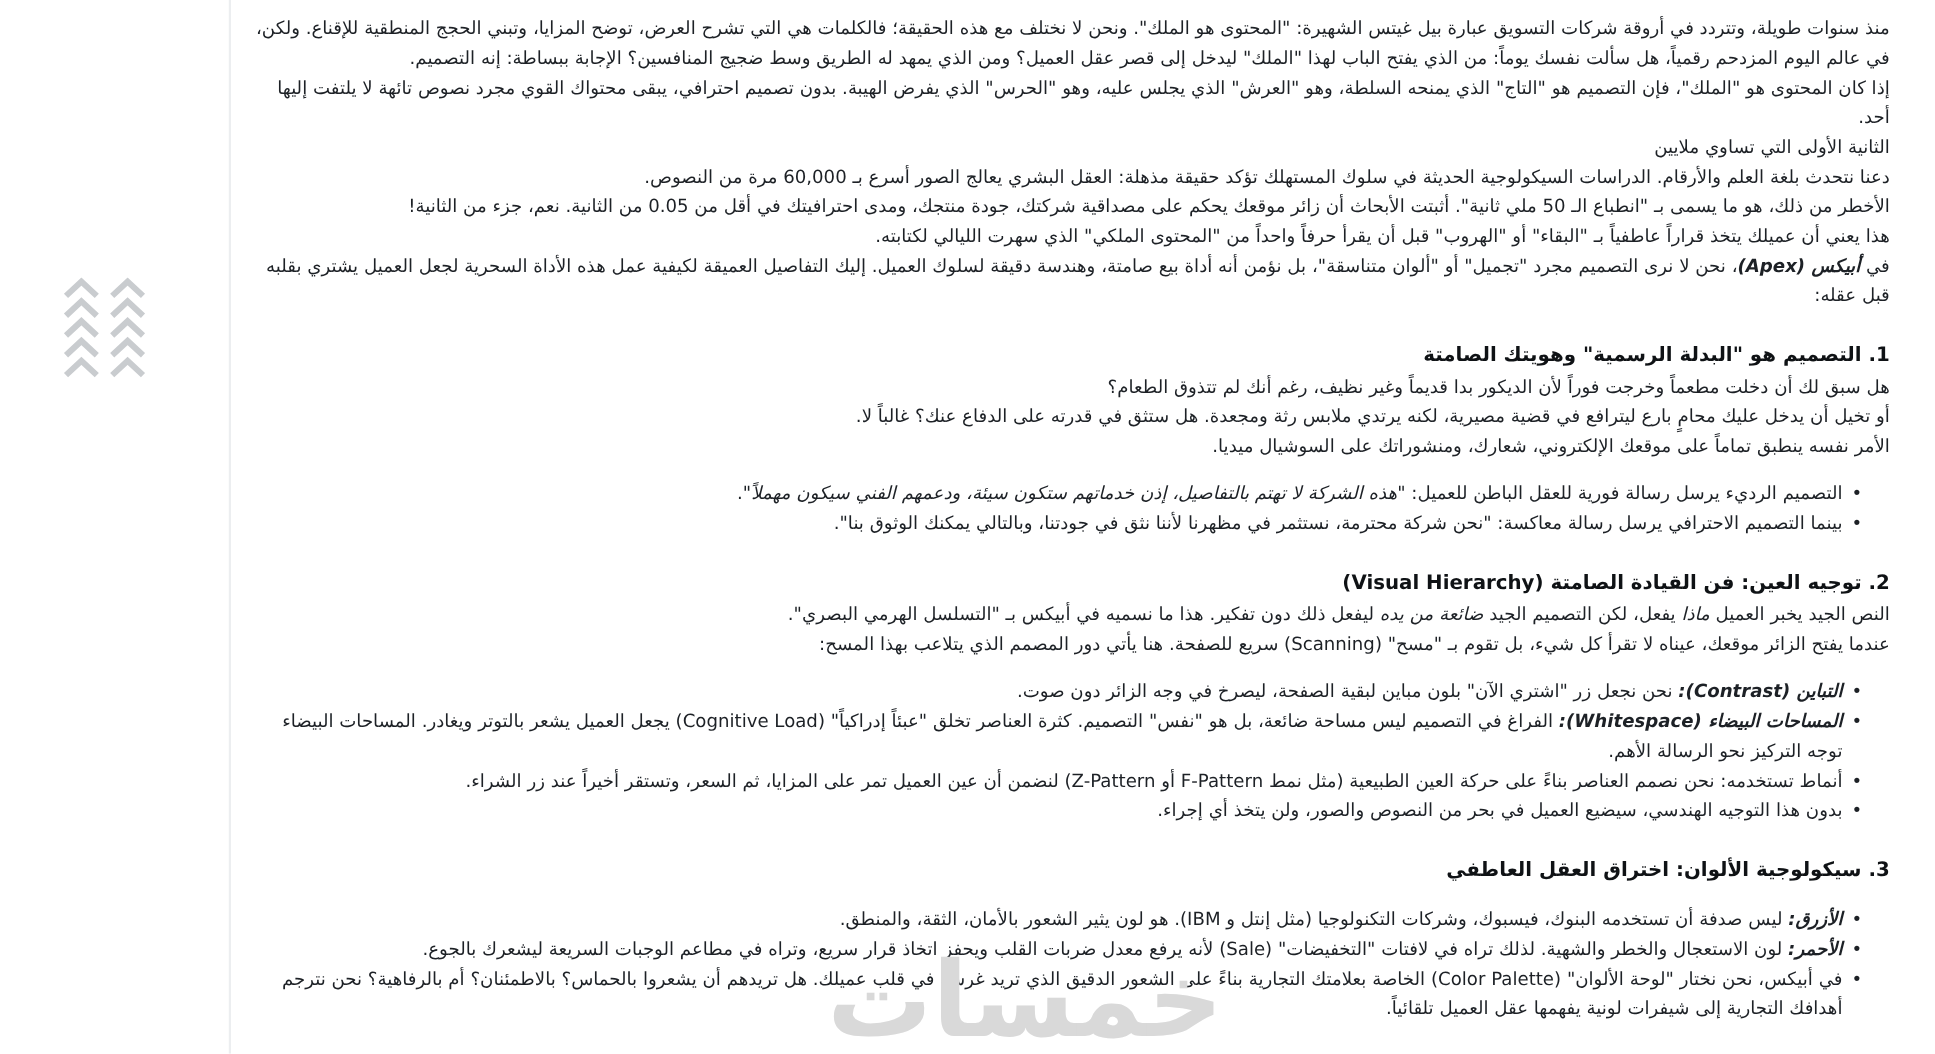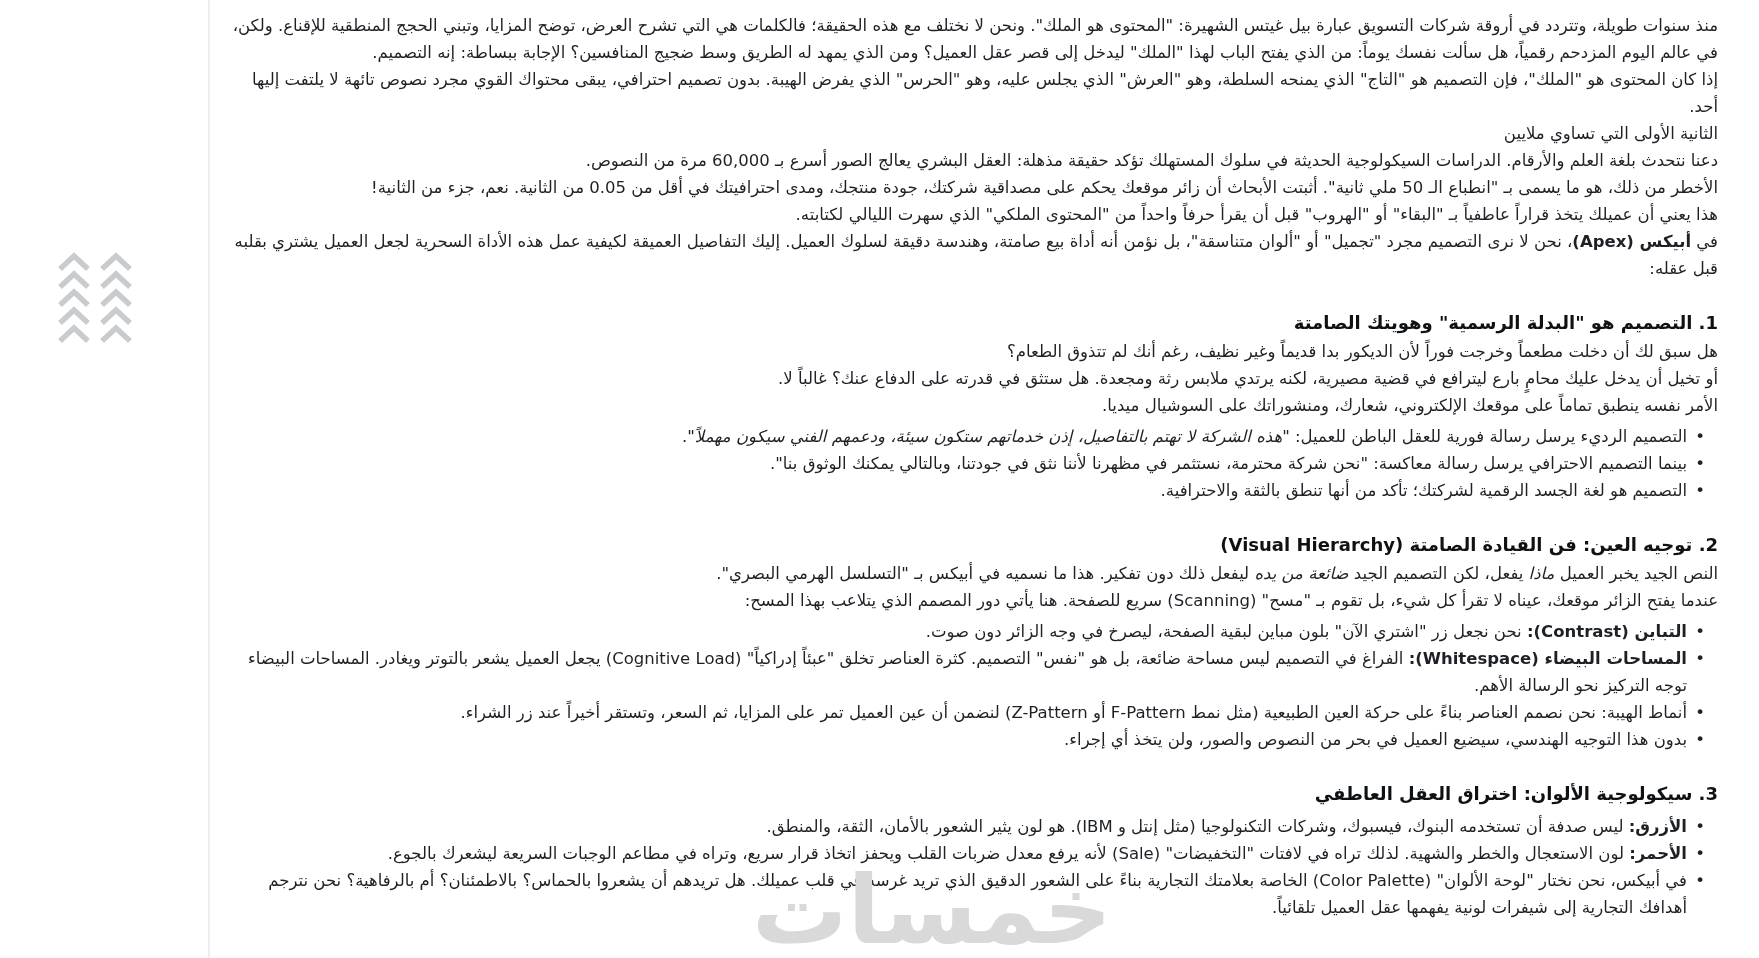--- a/index.html
+++ b/index.html
@@ -64,7 +64,7 @@
     top: 0;
     color: #1d2126;
   }
-  .b { font-weight: bold; }
+  .b { font-weight: bold; font-style: italic; }
   .i { font-style: italic; }
   .watermark {
     position: absolute;

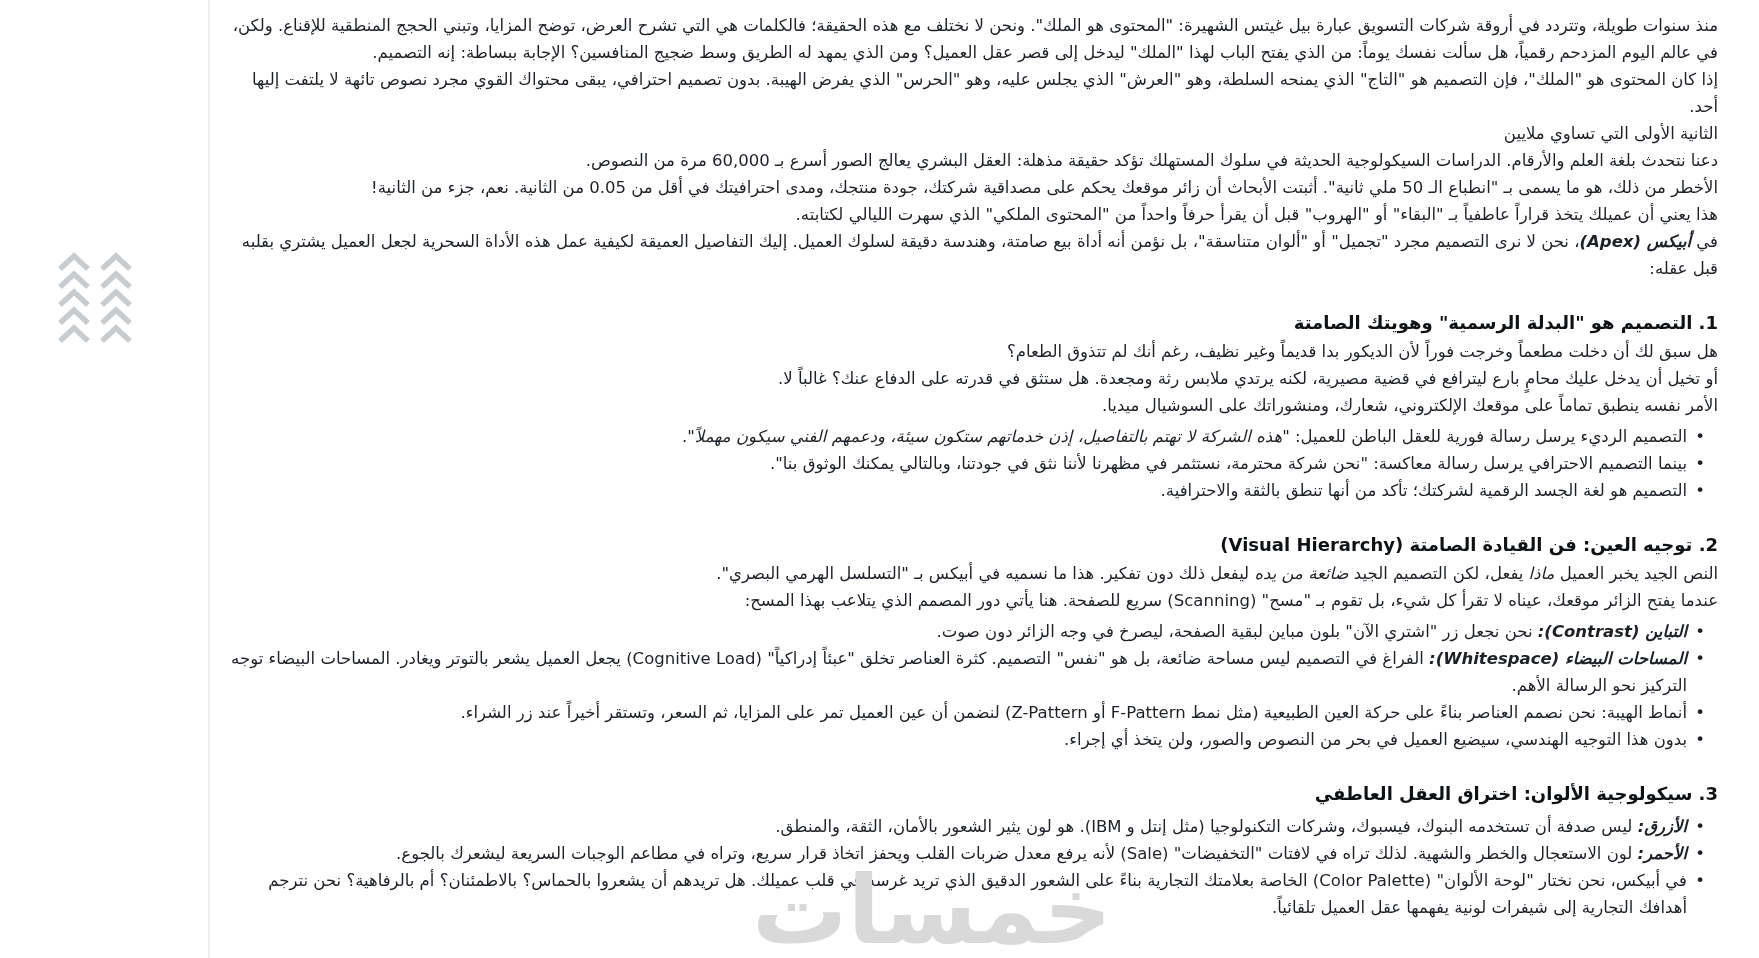--- a/index.html
+++ b/index.html
@@ -50,7 +50,7 @@
     color: #0f1215;
   }
   .content ul {
-    margin: 4px;
+    margin: 16px;
     padding: 0 27px 0 0;
     list-style: none;
   }

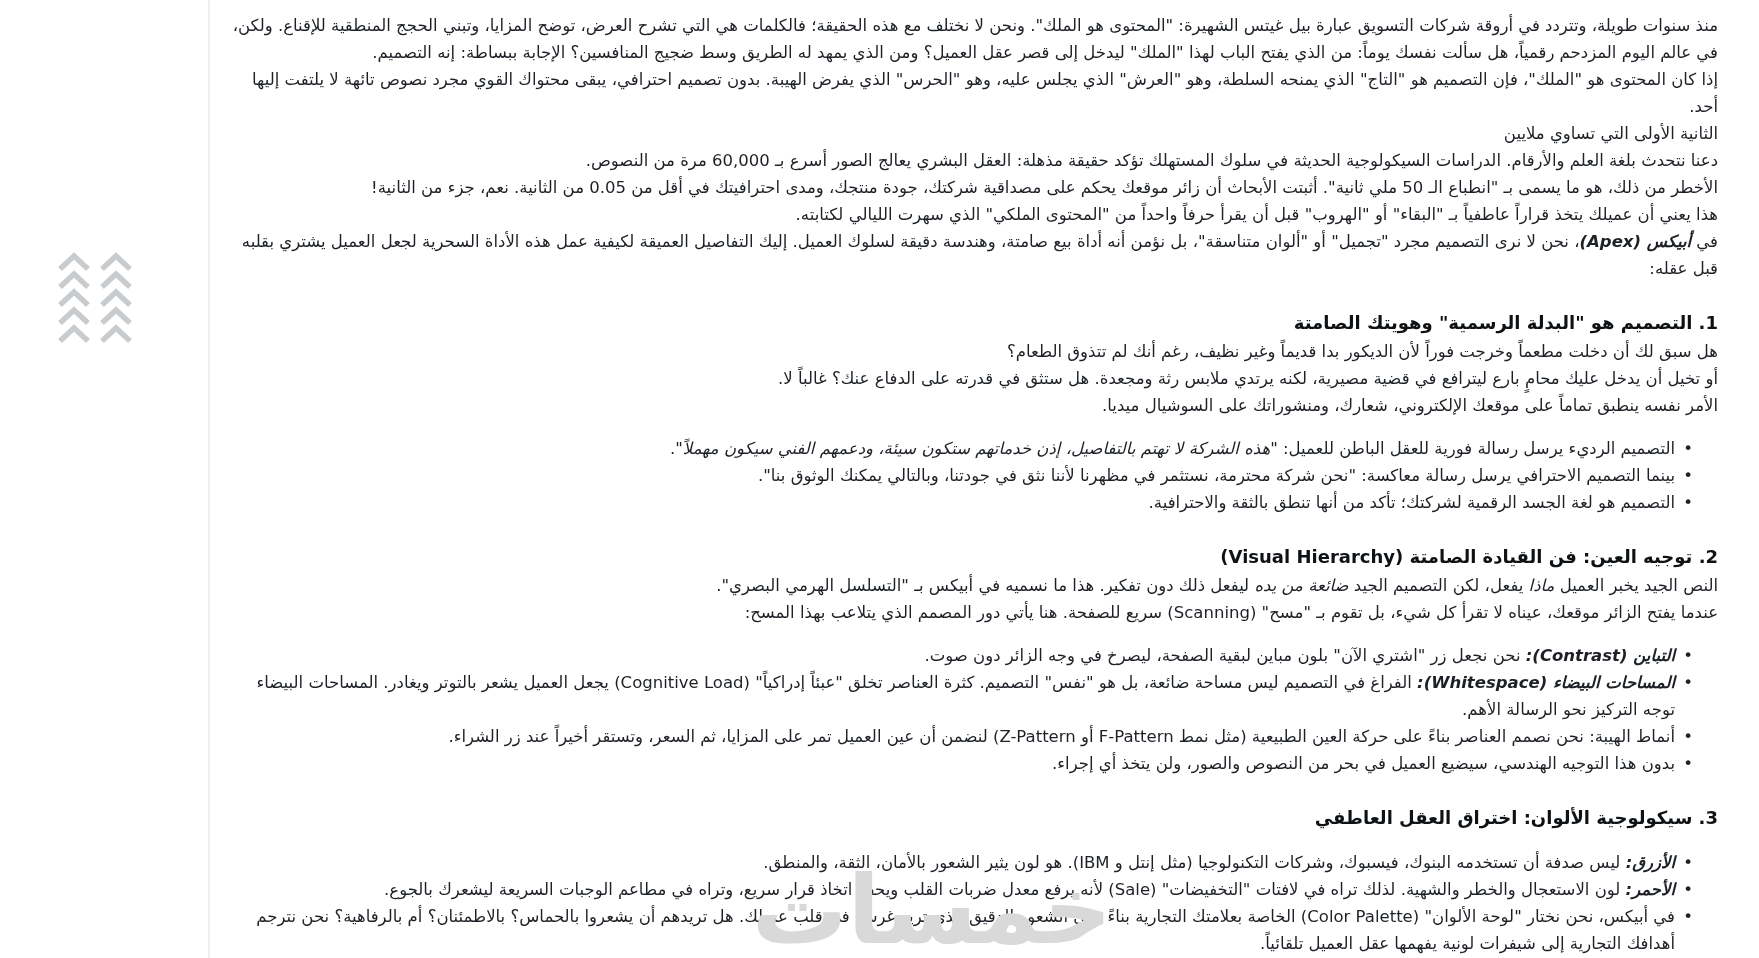--- a/index.html
+++ b/index.html
@@ -115,7 +115,6 @@
     <ul>
       <li><span>التصميم الرديء يرسل رسالة فورية للعقل الباطن للعميل: </span><span class="i">"هذه الشركة لا تهتم بالتفاصيل، إذن خدماتهم ستكون سيئة، ودعمهم الفني سيكون مهملاً"</span><span>.</span></li>
       <li><span>بينما التصميم الاحترافي يرسل رسالة معاكسة: "نحن شركة محترمة، نستثمر في مظهرنا لأننا نثق في جودتنا، وبالتالي يمكنك الوثوق بنا".</span></li>
-      <li><span>التصميم هو لغة الجسد الرقمية لشركتك؛ تأكد من أنها تنطق بالثقة والاحترافية.</span></li>
     </ul>
     <h3><span>2. توجيه العين: فن القيادة الصامتة (Visual Hierarchy)</span></h3>
     <p><span>النص الجيد يخبر العميل </span><span class="i">ماذا</span><span> يفعل، لكن التصميم الجيد </span><span class="i">ضائعة من يده</span><span> ليفعل ذلك دون تفكير. هذا ما نسميه في أبيكس بـ "التسلسل الهرمي البصري".</span></p>

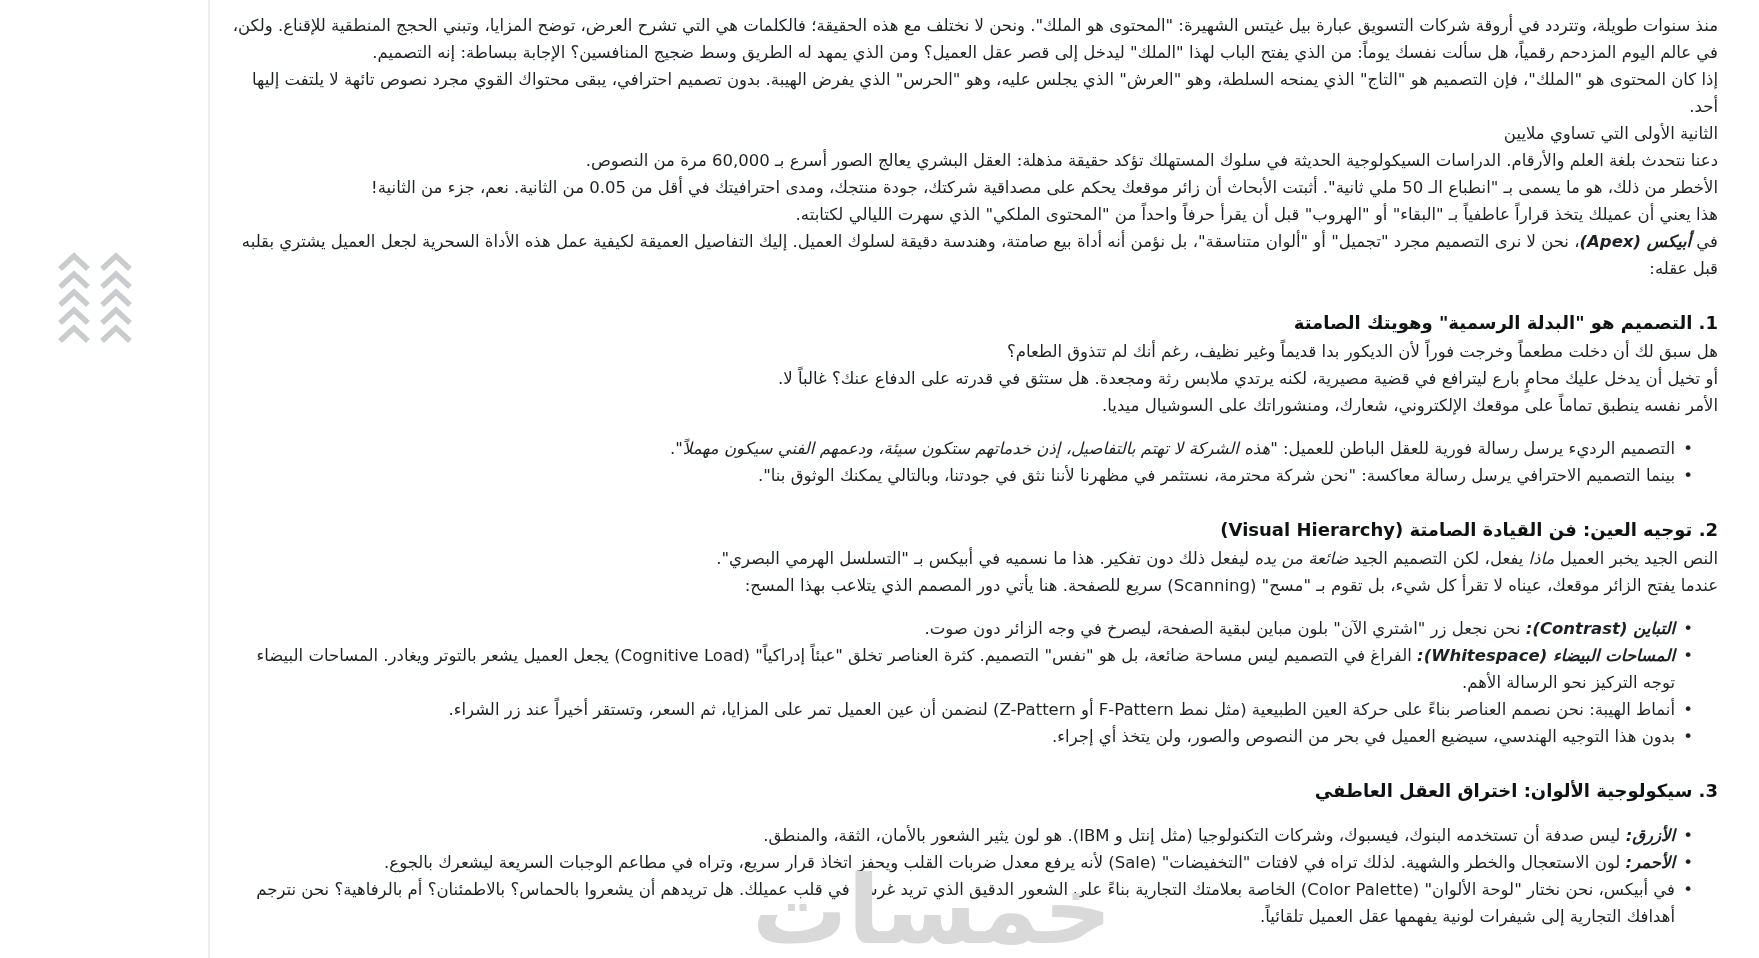--- a/index.html
+++ b/index.html
@@ -122,7 +122,7 @@
     <ul>
       <li><span class="b">التباين (Contrast):</span><span> نحن نجعل زر "اشتري الآن" بلون مباين لبقية الصفحة، ليصرخ في وجه الزائر دون صوت.</span></li>
       <li><span class="b">المساحات البيضاء (Whitespace):</span><span> الفراغ في التصميم ليس مساحة ضائعة، بل هو "نفس" التصميم. كثرة العناصر تخلق "عبئاً إدراكياً" (Cognitive Load) يجعل العميل يشعر بالتوتر ويغادر. المساحات البيضاء توجه التركيز نحو الرسالة الأهم.</span></li>
-      <li><span>أنماط الهيبة: نحن نصمم العناصر بناءً على حركة العين الطبيعية (مثل نمط F-Pattern أو Z-Pattern) لنضمن أن عين العميل تمر على المزايا، ثم السعر، وتستقر أخيراً عند زر الشراء.</span></li>
+      <li><span>أنماط تستخدمه: نحن نصمم العناصر بناءً على حركة العين الطبيعية (مثل نمط F-Pattern أو Z-Pattern) لنضمن أن عين العميل تمر على المزايا، ثم السعر، وتستقر أخيراً عند زر الشراء.</span></li>
       <li><span>بدون هذا التوجيه الهندسي، سيضيع العميل في بحر من النصوص والصور، ولن يتخذ أي إجراء.</span></li>
     </ul>
     <h3><span>3. سيكولوجية الألوان: اختراق العقل العاطفي</span></h3>

